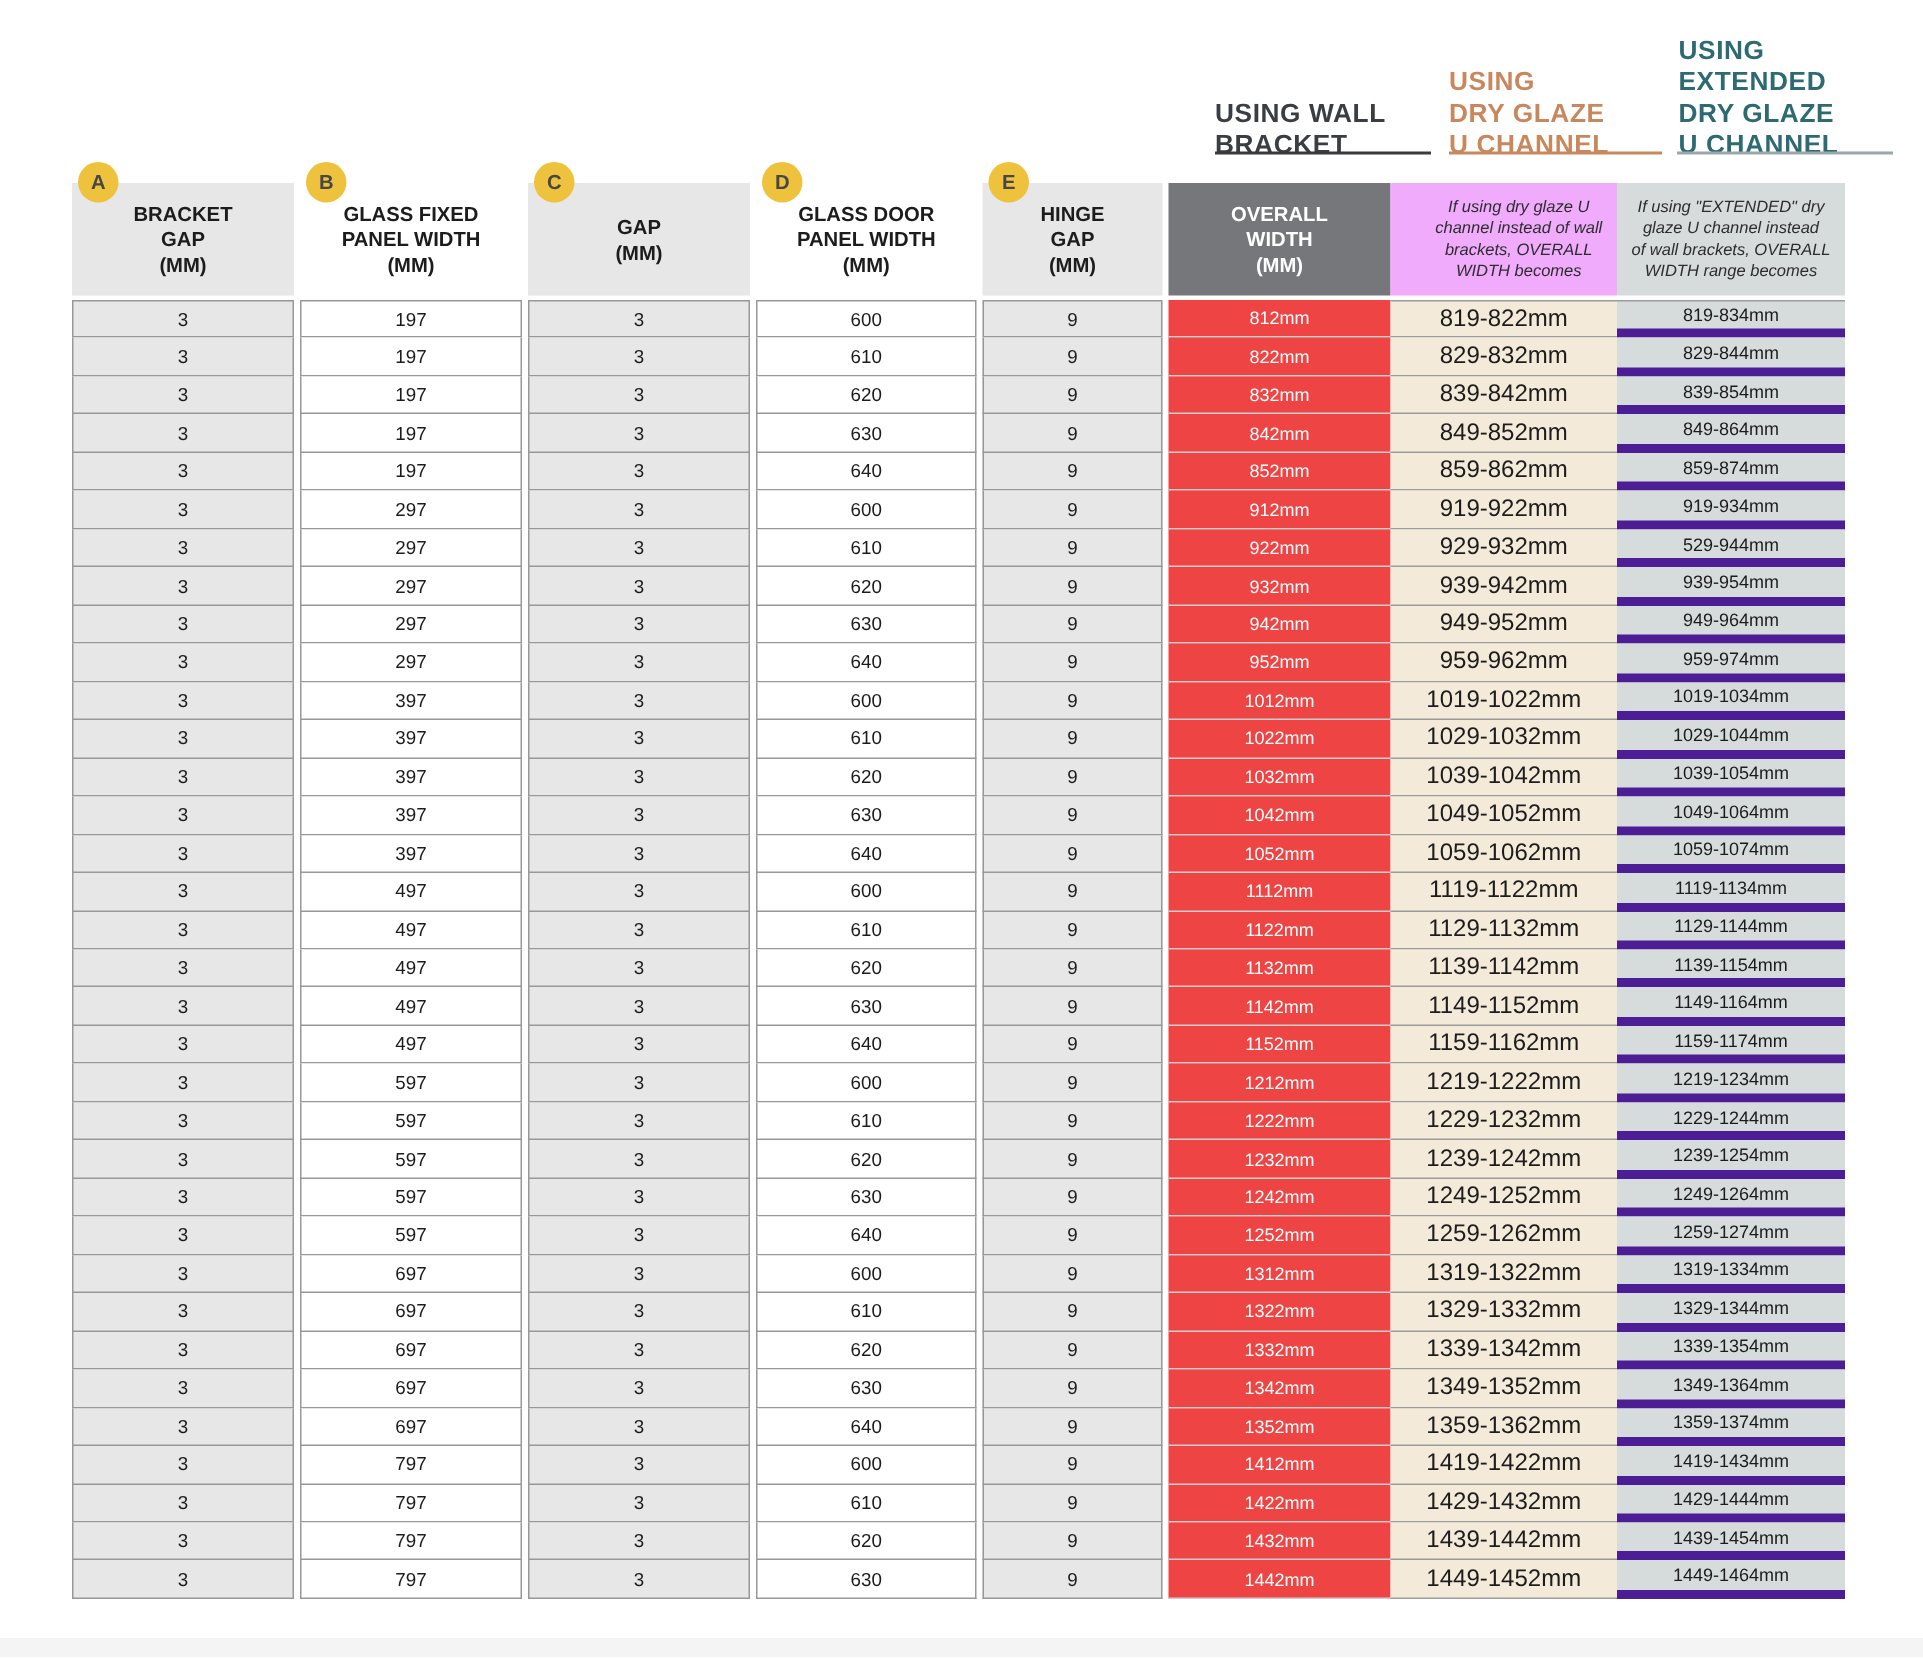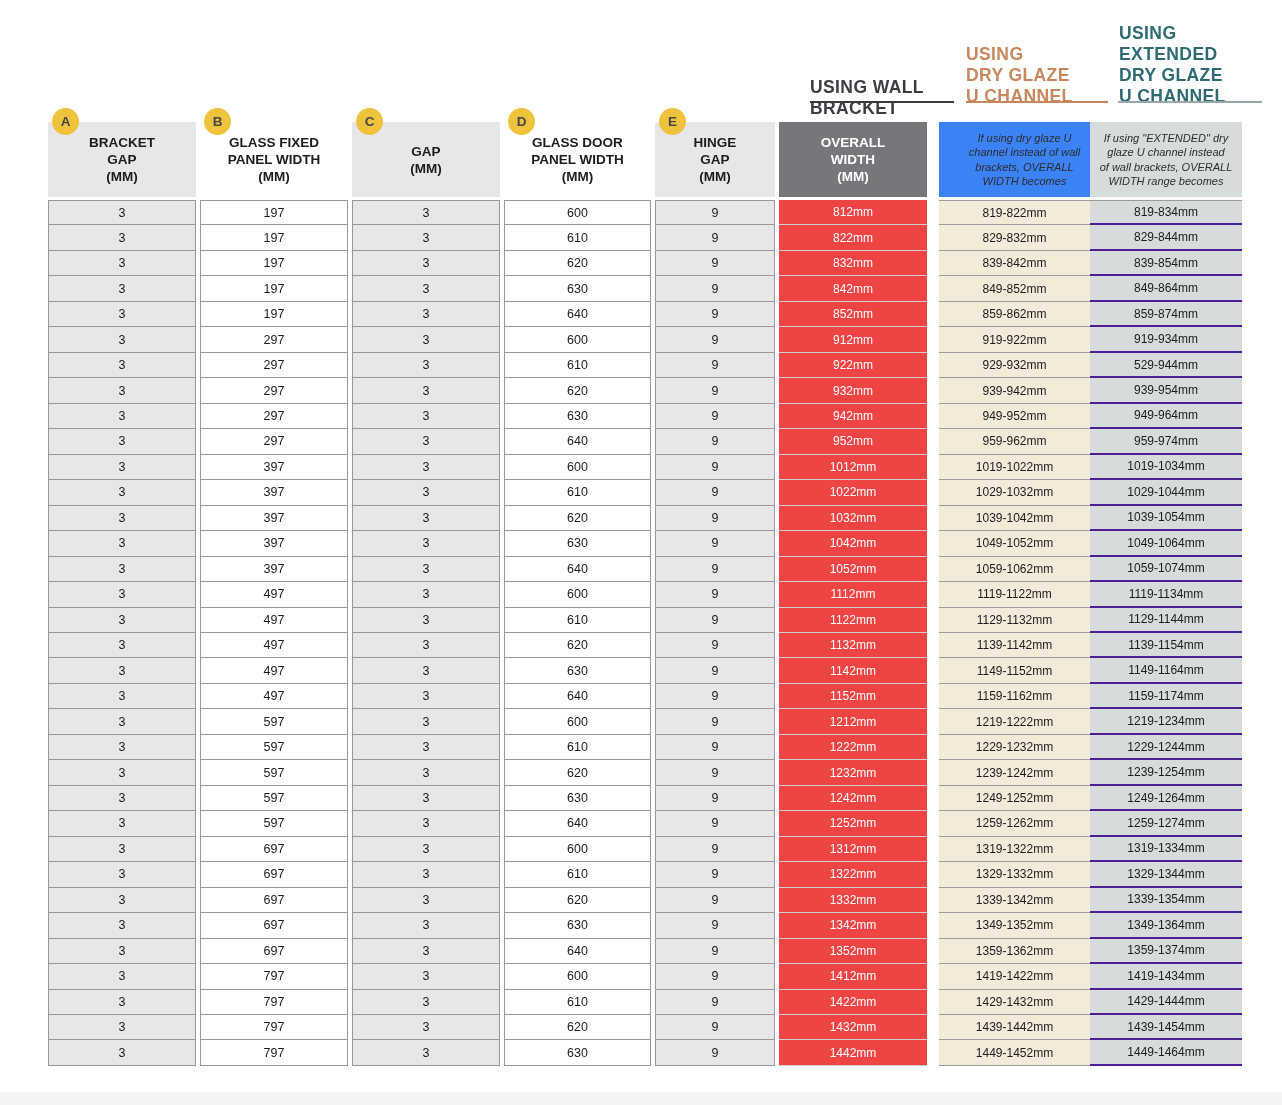--- a/index.html
+++ b/index.html
@@ -9,7 +9,7 @@
   
   .heading{position:absolute;white-space:pre-line;font-weight:bold;
            font-size:17.5px;line-height:21px;letter-spacing:.4px;margin-top:13px;}
-  .h-wall{left:810px;top:64px;color:#3a3d42;}
+  .h-wall{left:810px;top:52px;color:#3a3d42;}
   .h-dry{left:966px;top:31px;color:#c8875d;}
   .h-ext{left:1119px;top:10px;color:#2d6a72;}
   .rule{position:absolute;top:101px;height:2px;}

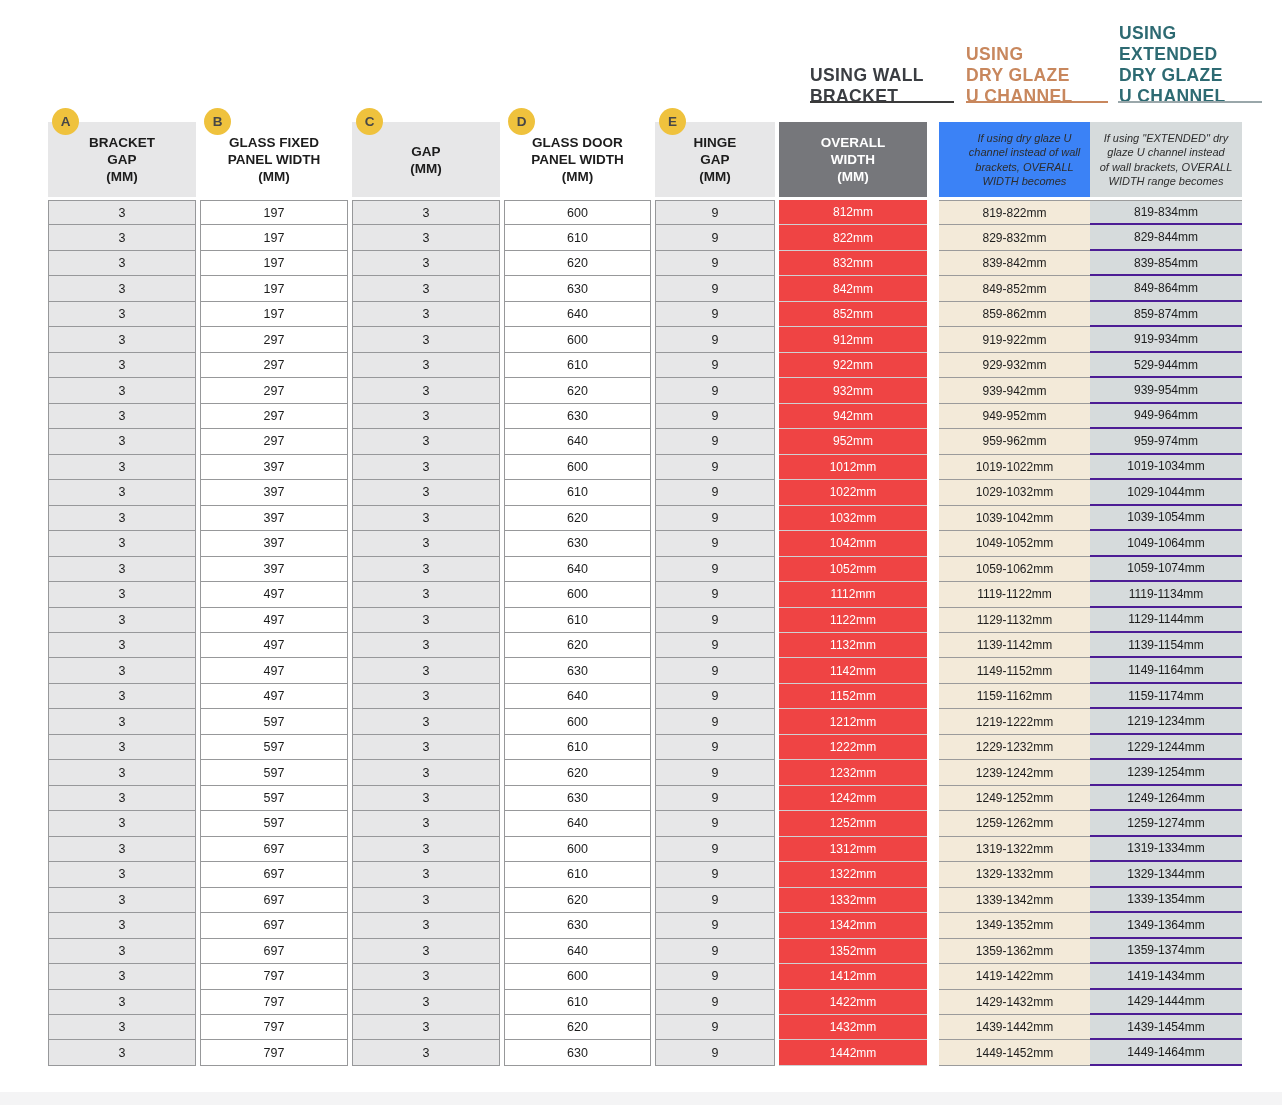--- a/index.html
+++ b/index.html
@@ -29,7 +29,7 @@
   .col3{width:148px;margin-right:4px}
   .col4{width:147px;margin-right:4px}
   .col5{width:120px;margin-right:4px}
-  .col6{width:148px;margin-right:12px}
+  .col6{width:148px;margin-right:0}
   .col7{width:151px}
   .col8{width:152px}
 

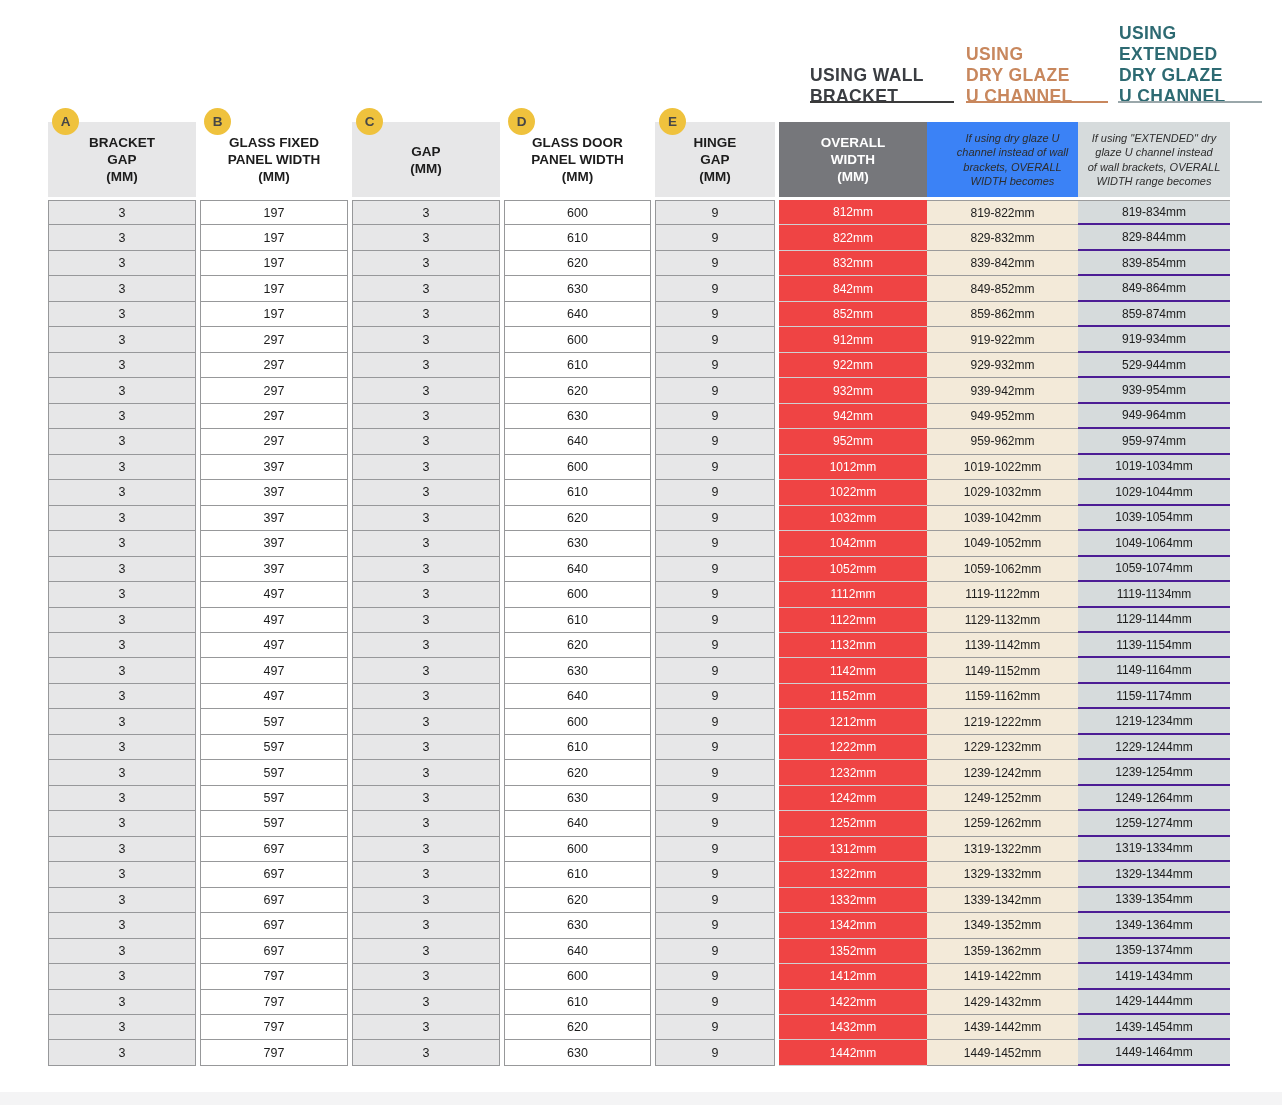--- a/index.html
+++ b/index.html
@@ -42,7 +42,7 @@
   .hbg-white{background:#ffffff;}
   .hbg-dark{background:#76777b;color:#ffffff;}
   .hnote{font-weight:normal;font-style:italic;font-size:11px;line-height:14.5px;color:#2d2d2d;}
-  .hbg-cream{background:#3b82f6;padding-left:20px;}
+  .hbg-cream{background:#f0abfc;padding-left:20px;}
   .hbg-steel{background:#d6dbdc;}
 
   

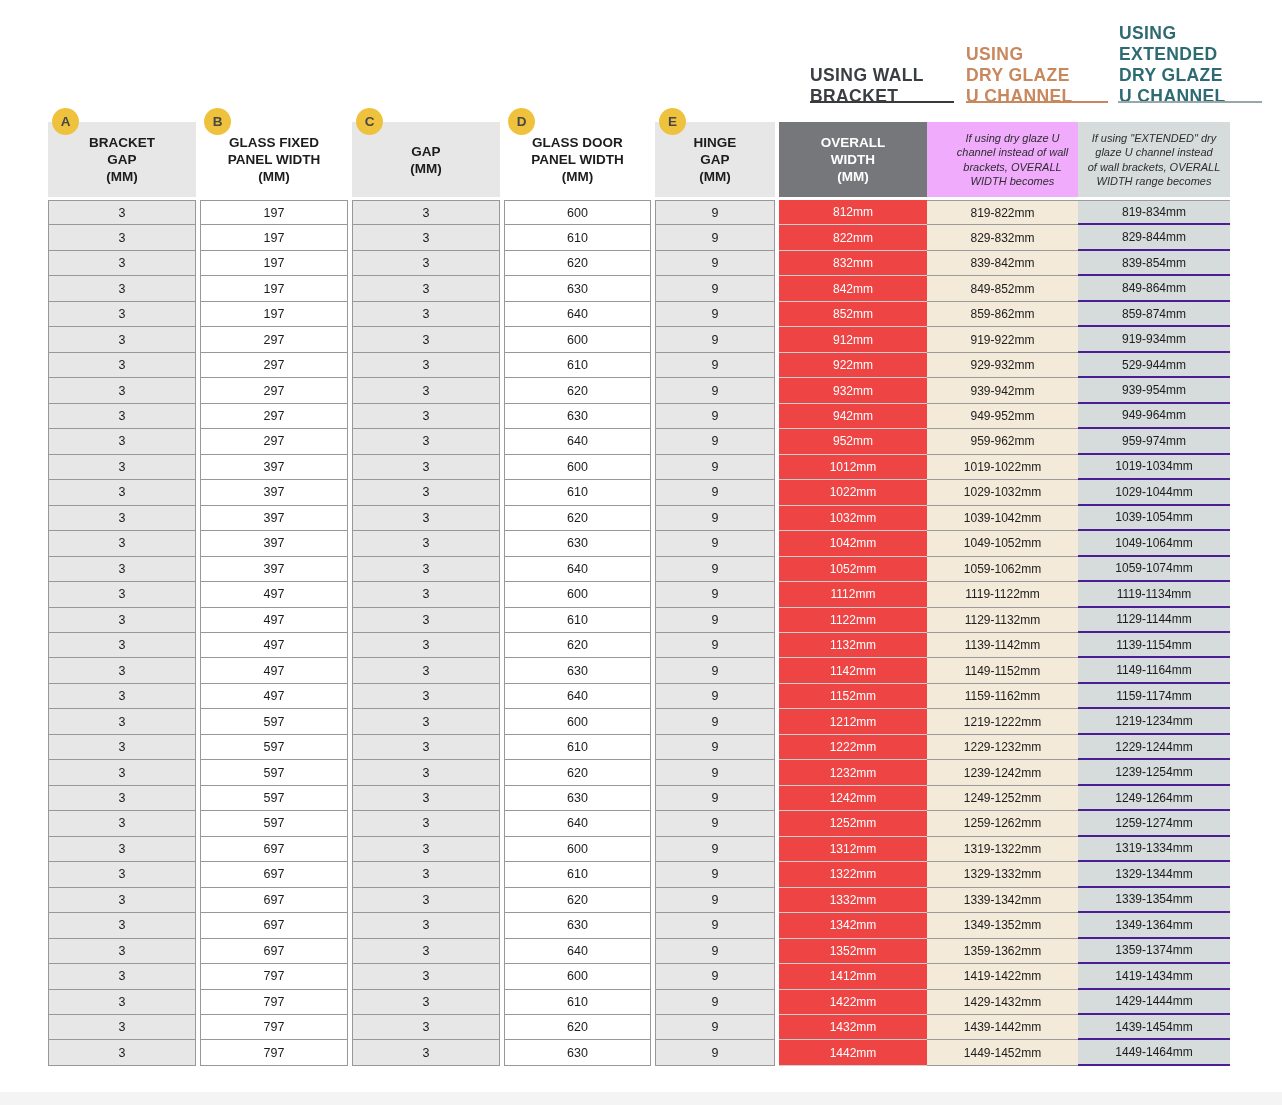--- a/index.html
+++ b/index.html
@@ -55,7 +55,7 @@
   .bordered{border:1px solid #97989a;border-top:none;}
   .row:first-child .bordered{border-top:1px solid #97989a;}
   .cell-dark{background:#ef4444;color:#ffffff;border-bottom:1px solid #cfcfd1;font-size:12px;}
-  .cell-cream{background:#f3ead9;border-bottom:1px solid #9b9b9b;font-size:12px;}
+  .cell-cream{background:#f3ead9;border-bottom:1px solid #9b9b9b;font-size:16px;}
   .cell-steel{background:#d6dbdc;border-bottom:2px solid #4c1d95;font-size:12px;}
   .row:first-child .cell-cream,
   .row:first-child .cell-steel{border-top:1px solid #9b9b9b;}

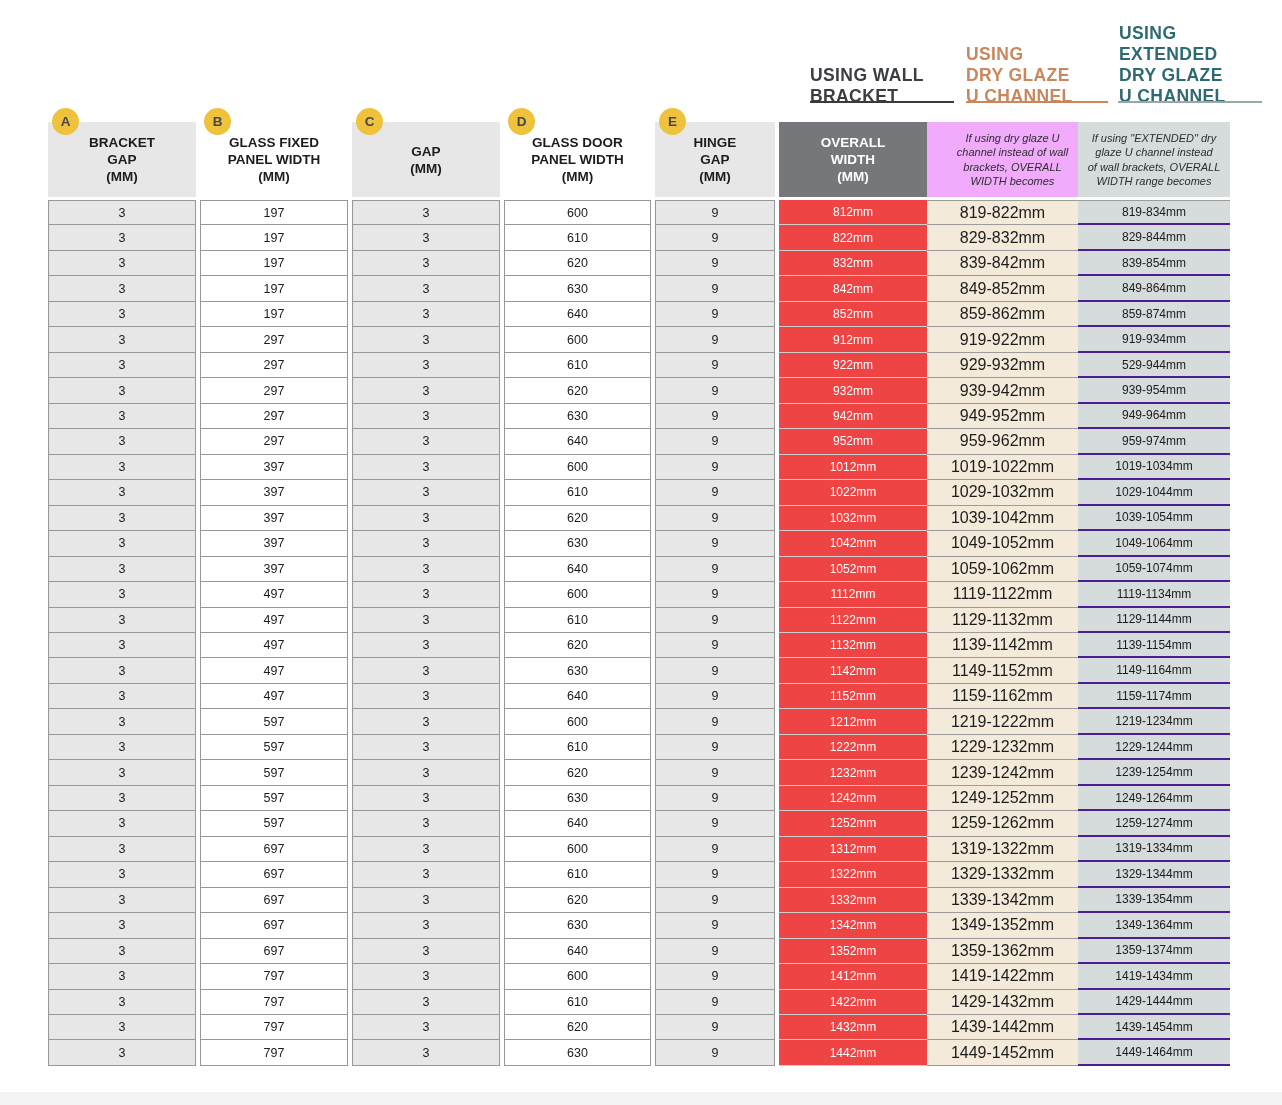--- a/index.html
+++ b/index.html
@@ -56,7 +56,7 @@
   .row:first-child .bordered{border-top:1px solid #97989a;}
   .cell-dark{background:#ef4444;color:#ffffff;border-bottom:1px solid #cfcfd1;font-size:12px;}
   .cell-cream{background:#f3ead9;border-bottom:1px solid #9b9b9b;font-size:16px;}
-  .cell-steel{background:#d6dbdc;border-bottom:2px solid #4c1d95;font-size:12px;}
+  .cell-steel{background:#d6dbdc;border-bottom:6px solid #4c1d95;font-size:12px;}
   .row:first-child .cell-cream,
   .row:first-child .cell-steel{border-top:1px solid #9b9b9b;}
 

